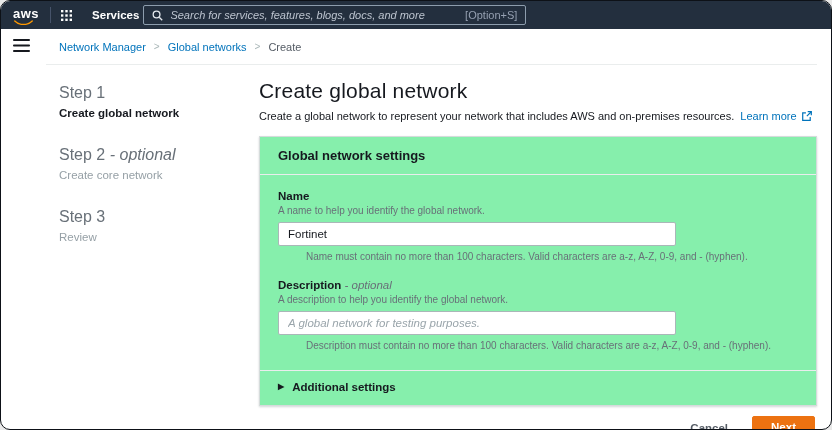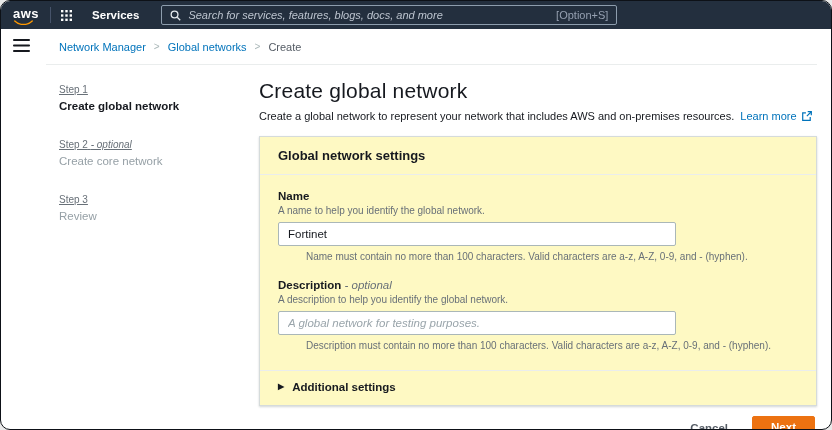--- a/index.html
+++ b/index.html
@@ -17,7 +17,7 @@
   .nav-divider { width:1px; height:16px; background:#46536a; margin:0 10px 0 7px; }
   .services-btn { display:flex; align-items:center; gap:20px; background:none; border:none;
                   color:#fff; font-size:11.5px; font-family:inherit; font-weight:bold; cursor:pointer; }
-  .search-box { margin-left:22px; width:456px; height:20px; border:1px solid #8d9dad; border-radius:2px;
+  .search-box { margin-left:4px; width:383px; height:20px; border:1px solid #8d9dad; border-radius:2px;
                 display:flex; align-items:center; padding:0 8px; gap:7px; background:#232f3e; }
   .search-box input { flex:1; background:transparent; border:none; outline:none; color:#fff;
                       font-size:11px; font-family:inherit; min-width:0; }

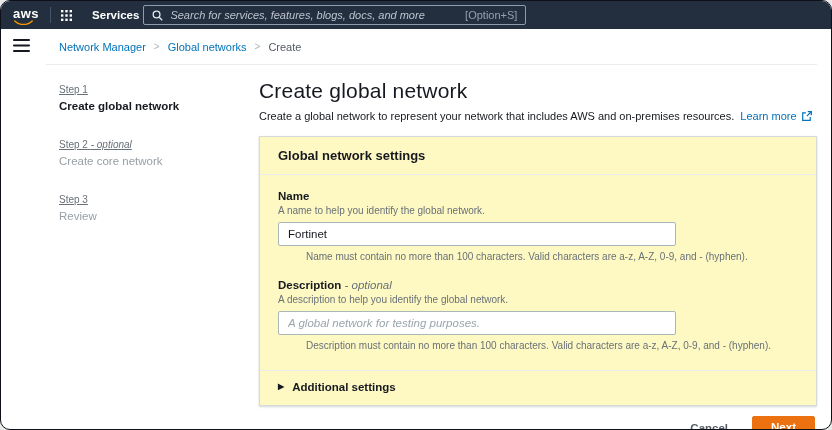--- a/index.html
+++ b/index.html
@@ -42,7 +42,7 @@
   
   .steps { flex:0 0 200px; padding-top:5px; }
   .step { margin-bottom:27px; cursor:pointer; }
-  .step-num { font-size:10px; color:#687078; margin-bottom:5px;text-decoration:underline; }
+  .step-num { font-size:16px; color:#687078; margin-bottom:5px; }
   .step-num i { font-style:italic; }
   .step-title { font-size:11.5px; color:#96a0a6; }
   .step.active .step-title { color:#16191f; font-weight:bold; }

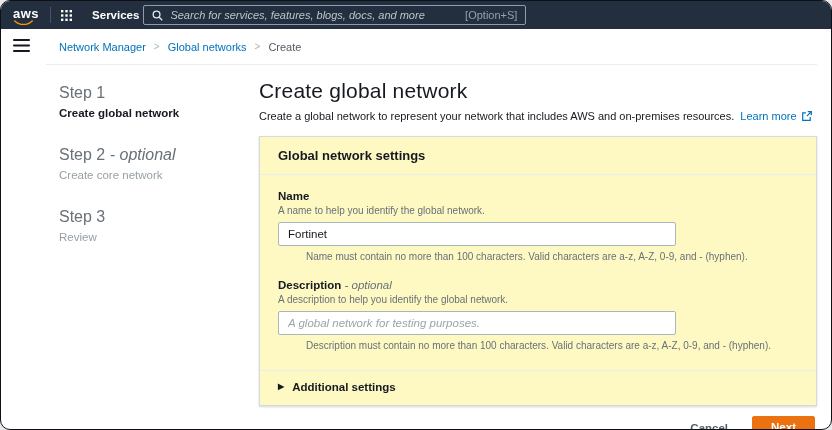--- a/index.html
+++ b/index.html
@@ -54,7 +54,7 @@
   .learn-more { color:#0073bb; text-decoration:none; cursor:pointer; white-space:nowrap; margin-left:3px;text-align:right; }
   .learn-more svg { vertical-align:-1px; margin-left:2px; }
 
-  .card { margin-top:14px; border:1px solid #d5dbdb; background:#fef9c3;
+  .card { margin-top:14px; border:1px solid #d5dbdb; background:#86efac;
           box-shadow:0 1px 2px rgba(0,28,36,0.18); }
   .card-header { padding:11px 18px; font-size:13px; font-weight:bold; color:#16191f;
                  border-bottom:1px solid #eaeded; }

